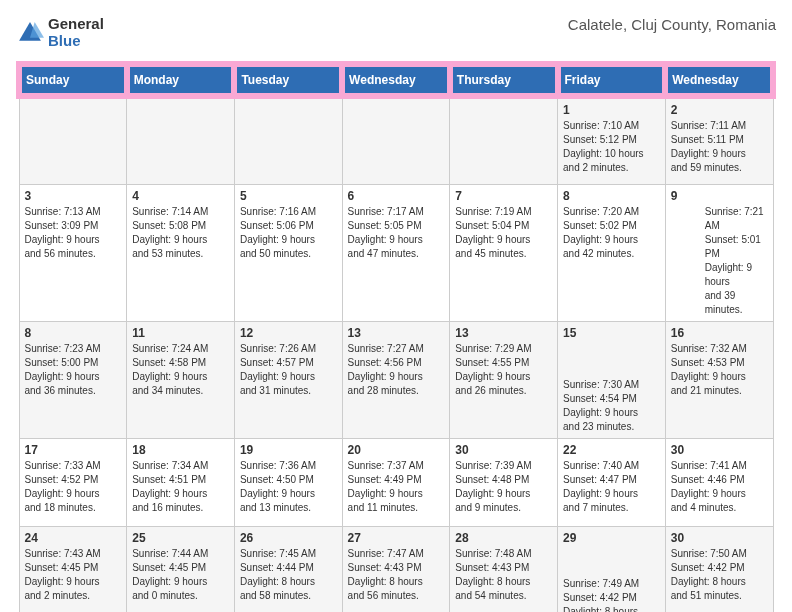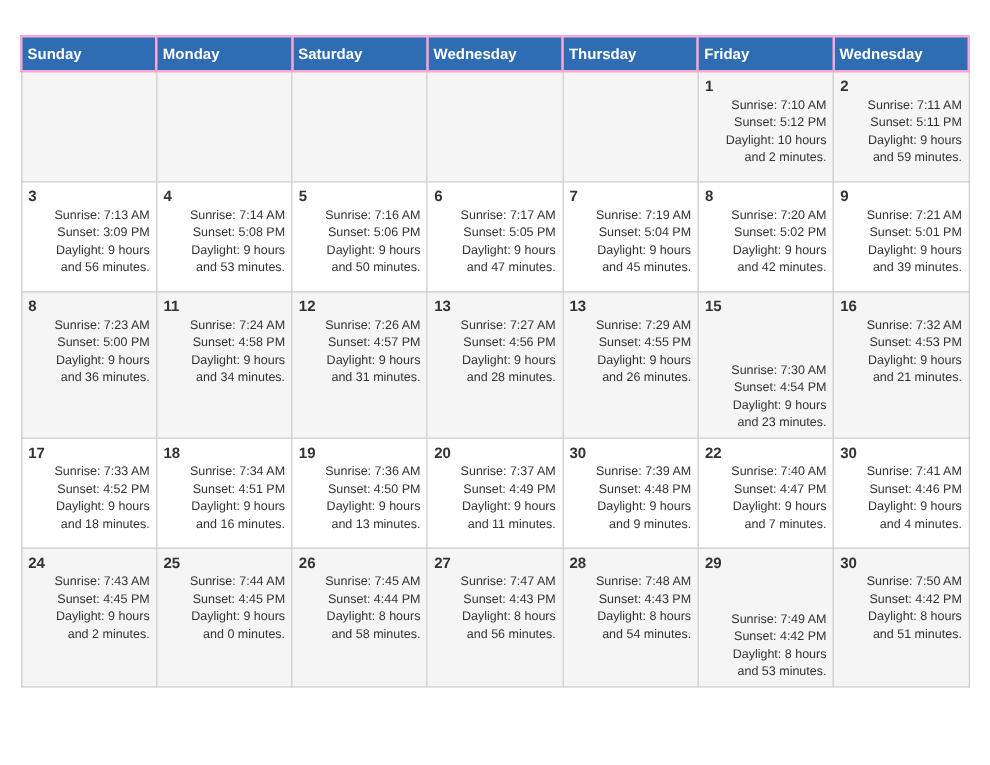--- a/index.html
+++ b/index.html
@@ -101,6 +101,16 @@
 <body>
 
 <div class="header-area">
+  <div class="logo">
+    <svg class="logo-icon" viewBox="0 0 36 36">
+      <polygon points="18,4 32,28 4,28" fill="#2e6db4"></polygon>
+      <polygon points="24,4 36,24 18,24" fill="#5ba3e0" opacity="0.7"></polygon>
+    </svg>
+    <div class="logo-text">
+      <span class="logo-general">General</span>
+      <span class="logo-blue">Blue</span>
+    </div>
+  </div>
   <div class="title-area">
   </div>
 </div>

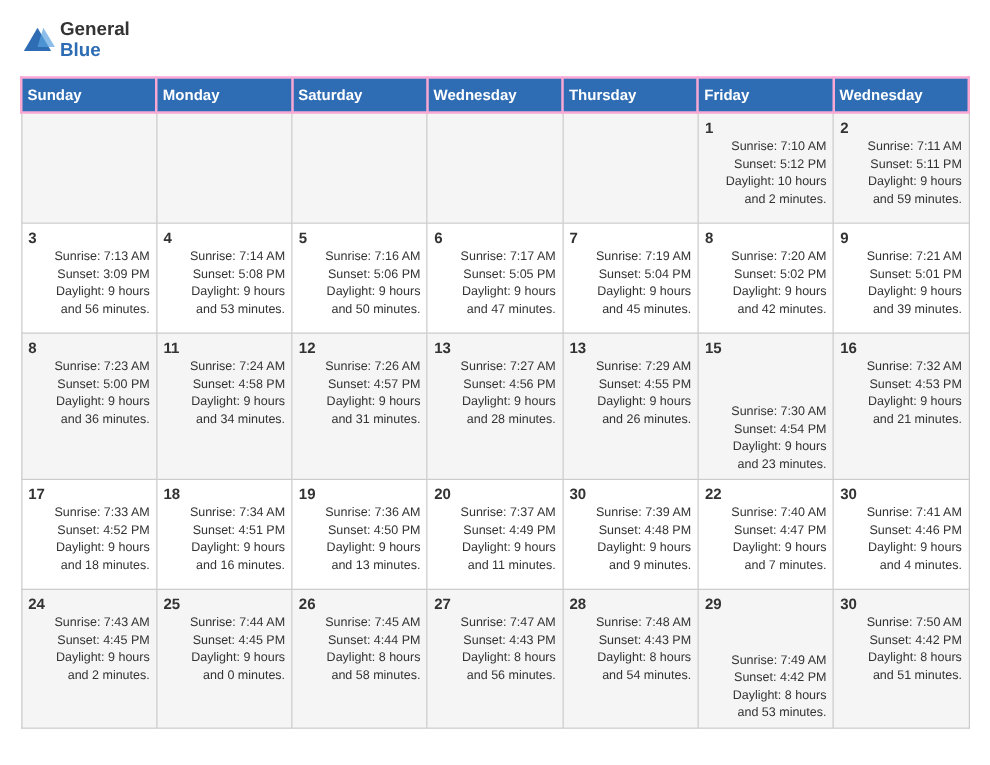--- a/index.html
+++ b/index.html
@@ -112,6 +112,7 @@
     </div>
   </div>
   <div class="title-area">
+    <div class="subtitle">Calatele, Cluj County, Romania</div>
   </div>
 </div>
 

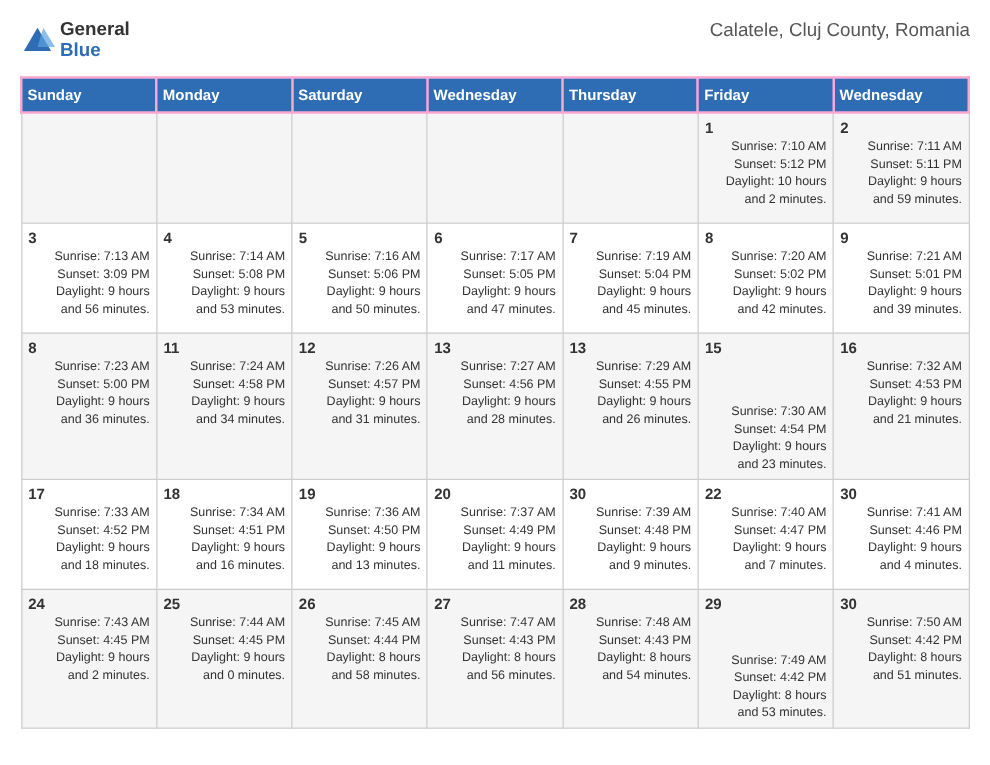--- a/index.html
+++ b/index.html
@@ -64,7 +64,7 @@
       font-weight: bold;
       padding: 6px 4px;
       text-align: left;
-      border: 2px solid #f9a8d4;
+      border: 6px solid #f9a8d4;
     }
     tbody tr td {
       border: 1px solid #ccc;

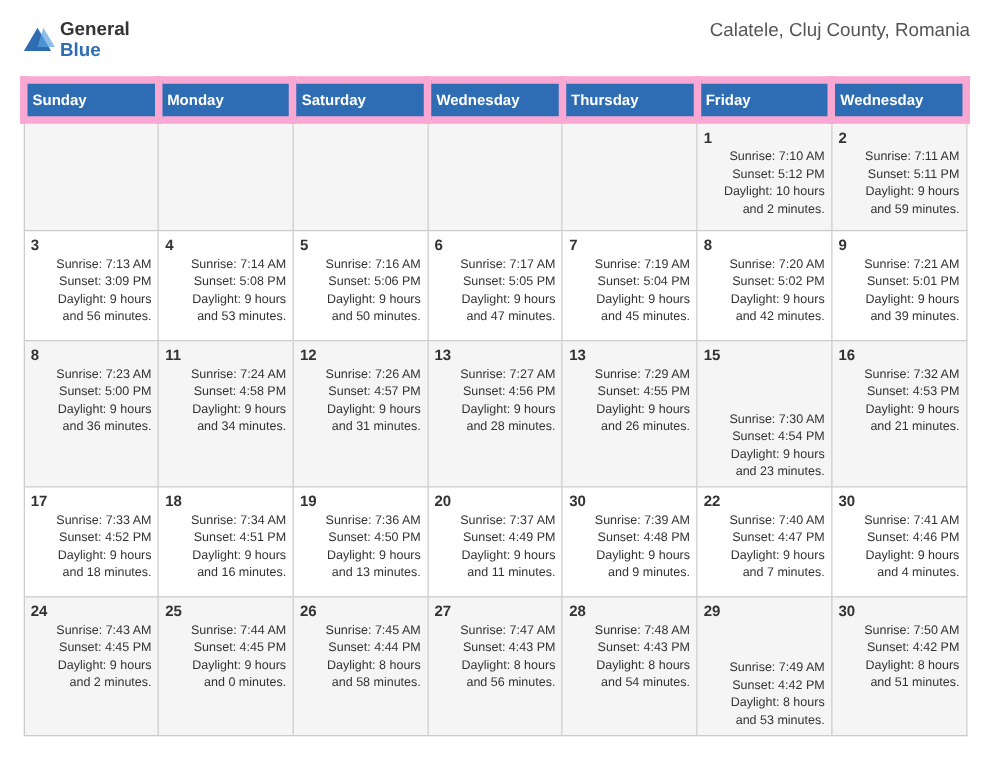--- a/index.html
+++ b/index.html
@@ -121,7 +121,7 @@
     <tr>
     <th>Sunday</th>
         <th>Monday</th>
-        <th>Saturday</th>
+        <th>Tuesday</th>
         <th>Wednesday</th>
         <th>Thursday</th>
         <th>Friday</th>

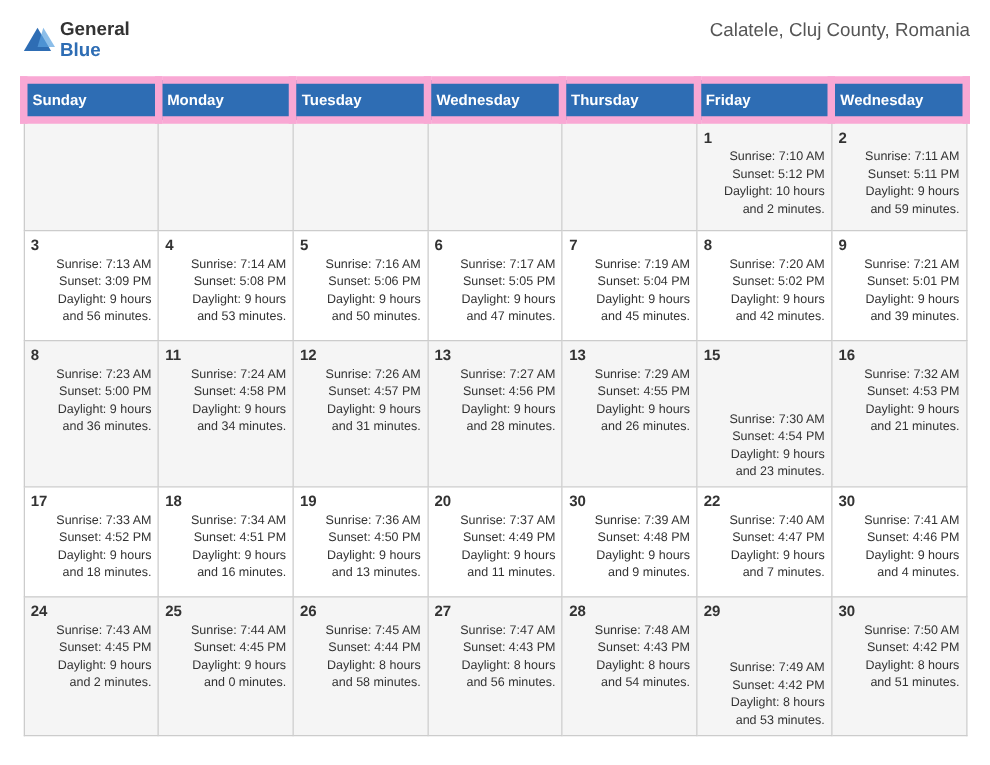--- a/index.html
+++ b/index.html
@@ -91,7 +91,6 @@
       font-size: 10px;
       color: #333;
       line-height: 1.4;
-      text-align: right;
     }
     td.empty {
       background: #f9f9f9;

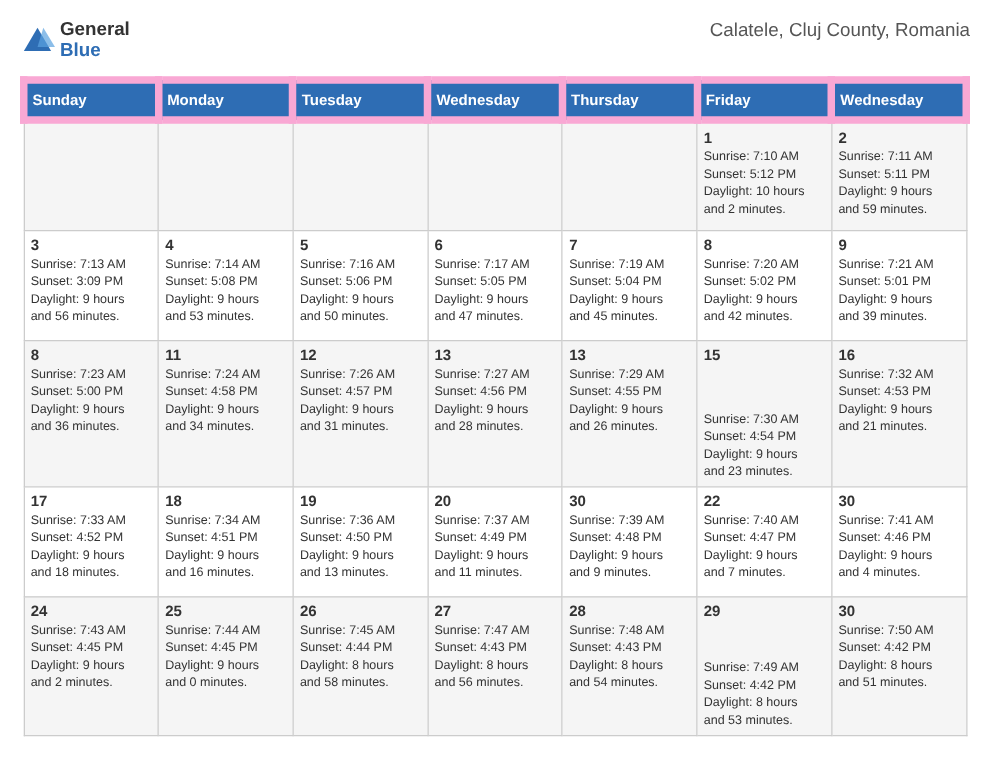--- a/index.html
+++ b/index.html
@@ -194,7 +194,7 @@
         </td>
         <td>
           <span class="day-number">9</span>
-          <div class="day-info" style="white-space: pre-line;">Sunrise: 7:21 AM
+          <div class="day-info" style="white-space: pre-line; margin-left: 34px;">Sunrise: 7:21 AM
 Sunset: 5:01 PM
 Daylight: 9 hours
 and 39 minutes.</div>

